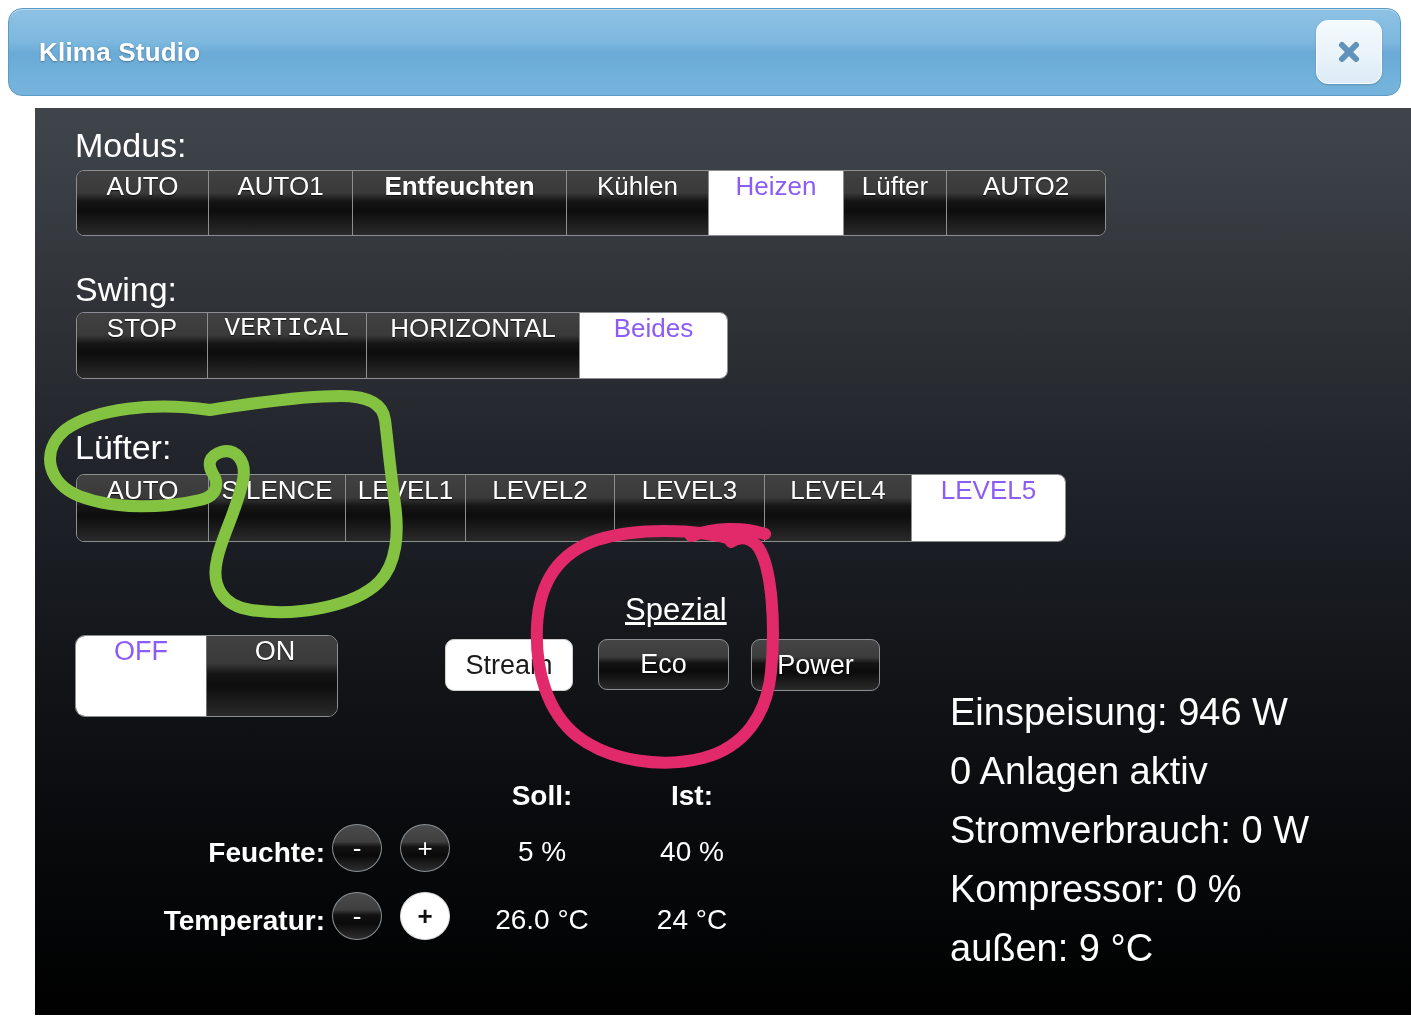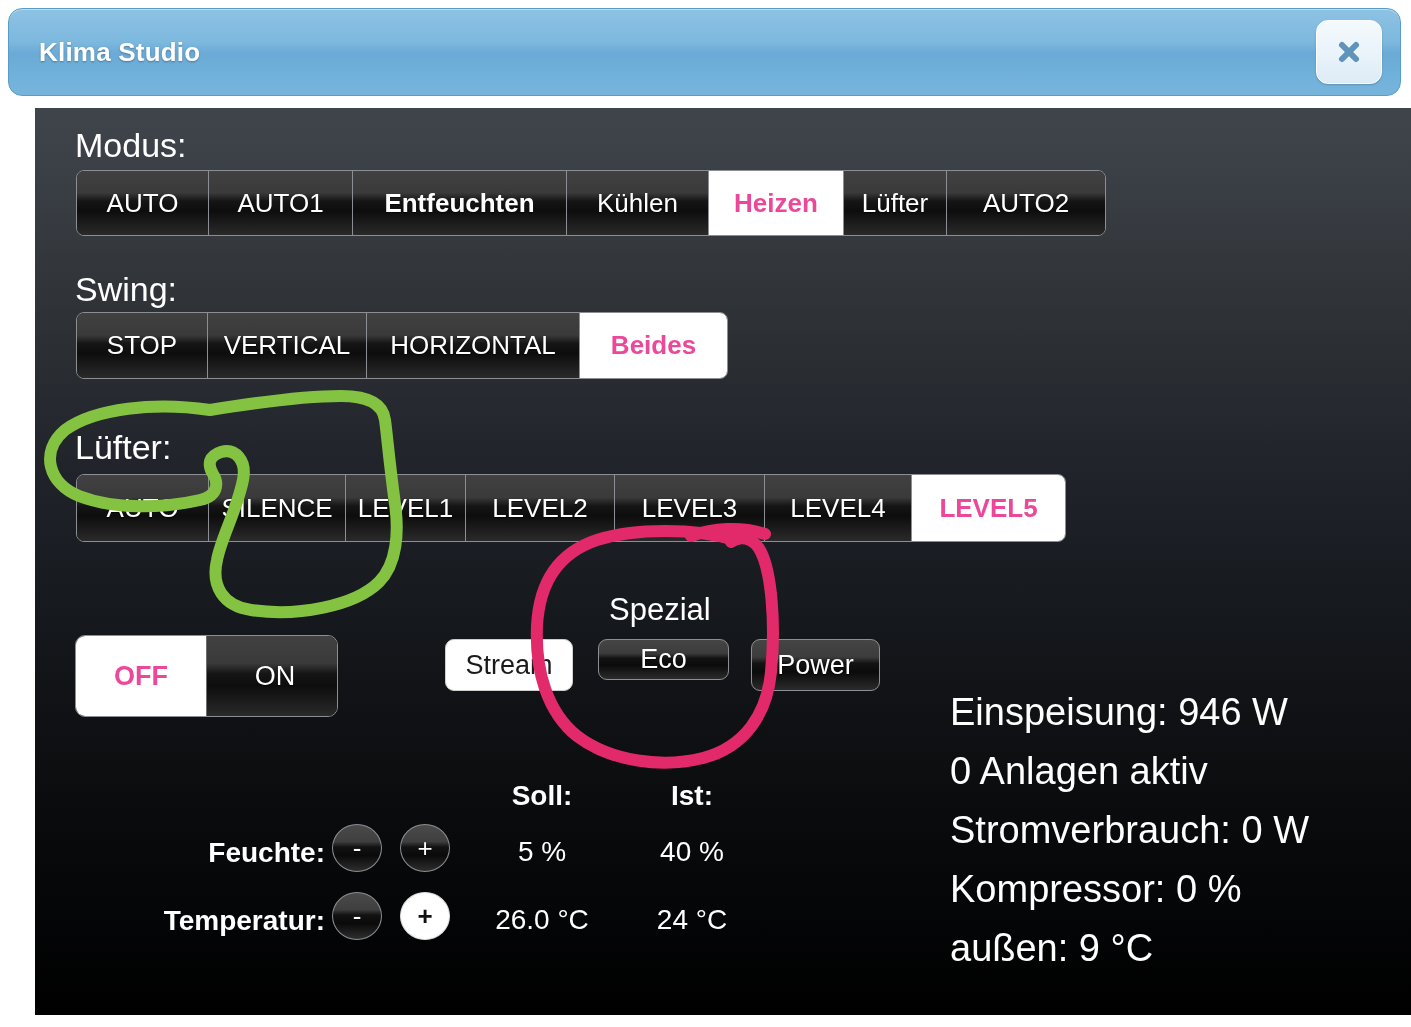--- a/index.html
+++ b/index.html
@@ -110,7 +110,6 @@
   .seg {
     position: relative;
     display: flex;
-    align-items: center;
     justify-content: center;
     font-size: 26px;
     color: #ffffff;

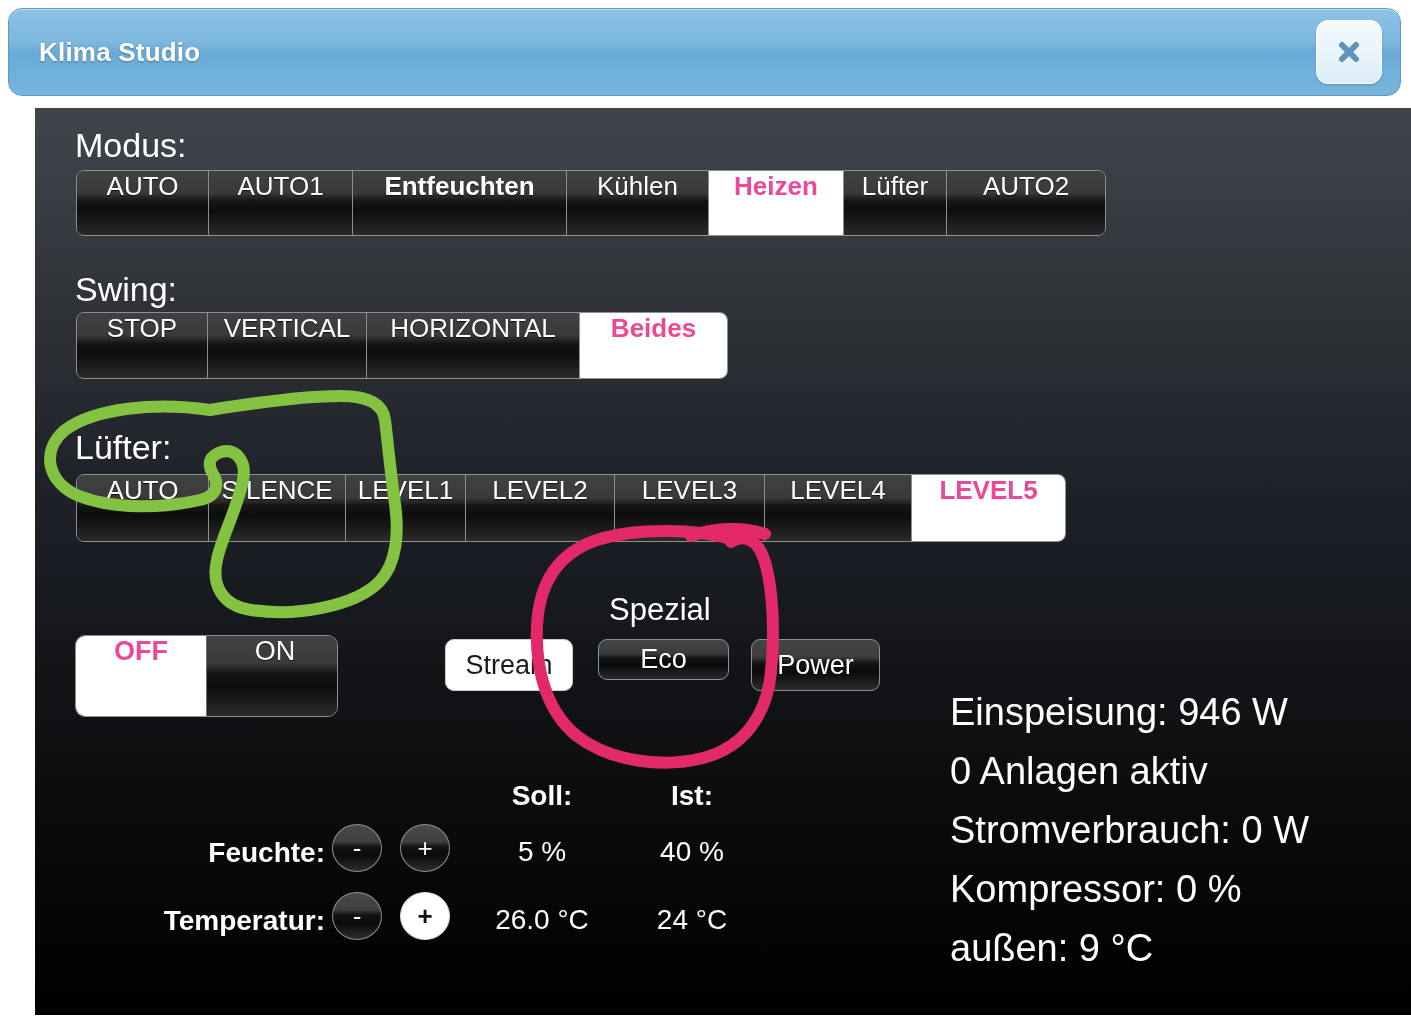--- a/index.html
+++ b/index.html
@@ -129,9 +129,8 @@
   .seg:last-child { border-right: none; }
   .seg.active {
     background: #ffffff;
-    color: #ec4899;
+    color: #8b5cf6;
     text-shadow: none;
-    font-weight: bold;
   }
 
   

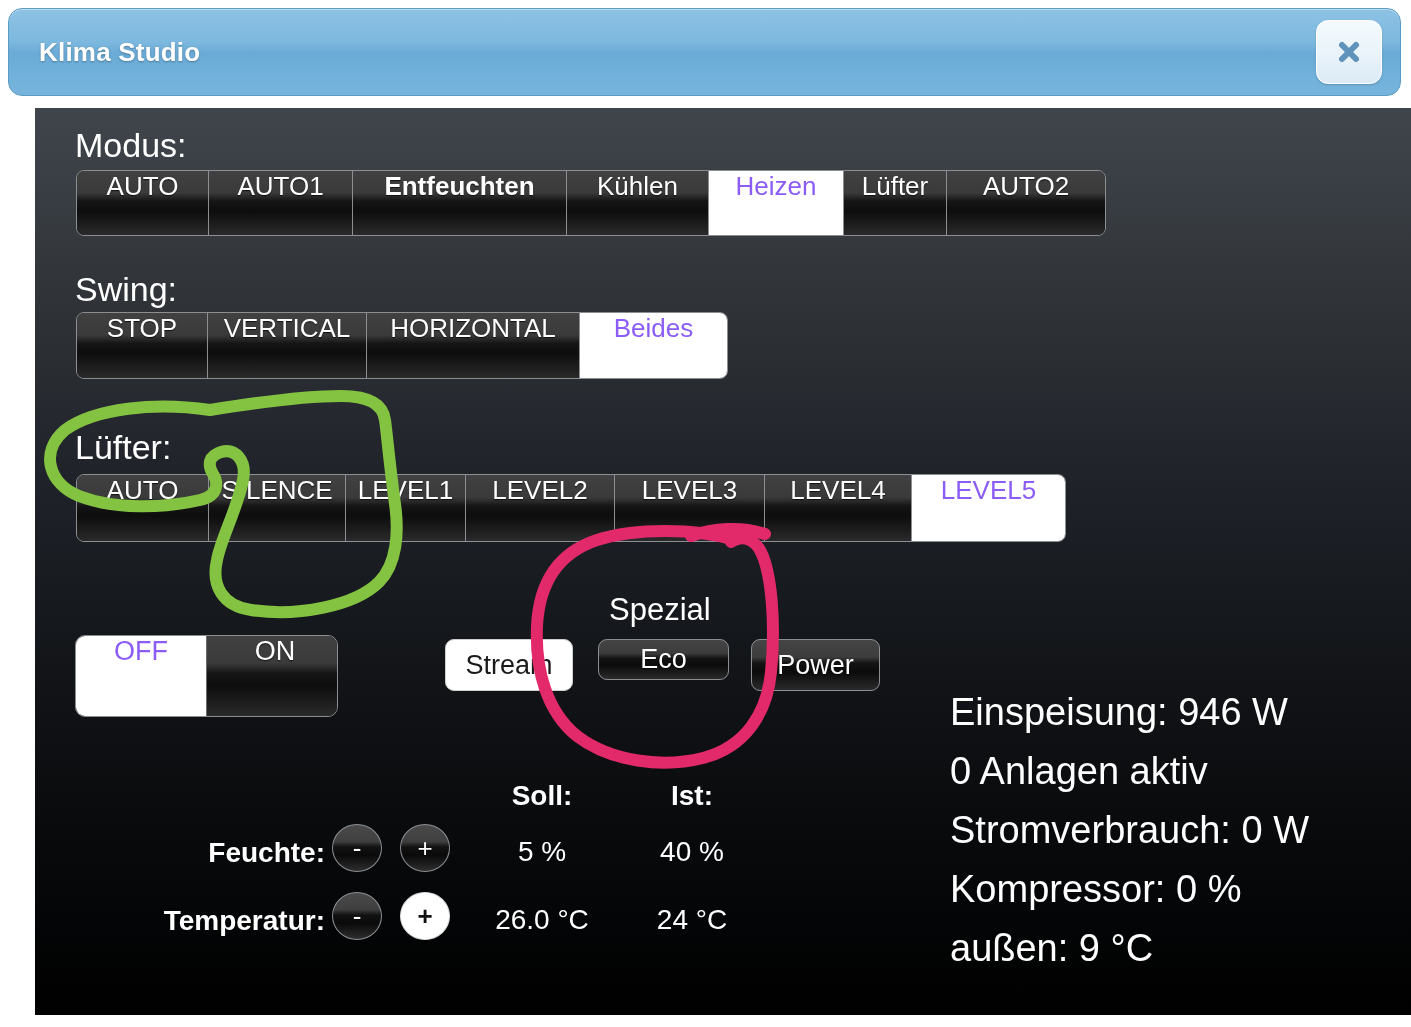--- a/index.html
+++ b/index.html
@@ -298,7 +298,7 @@
         <div class="seg" style="width: 131px;">
           <span>STOP</span>
         </div>
-        <div class="seg" style="width: 159px;">
+        <div class="seg" style="width: 159px; font-family: Liberation Mono, monospace;">
           <span>VERTICAL</span>
         </div>
         <div class="seg" style="width: 213px;">

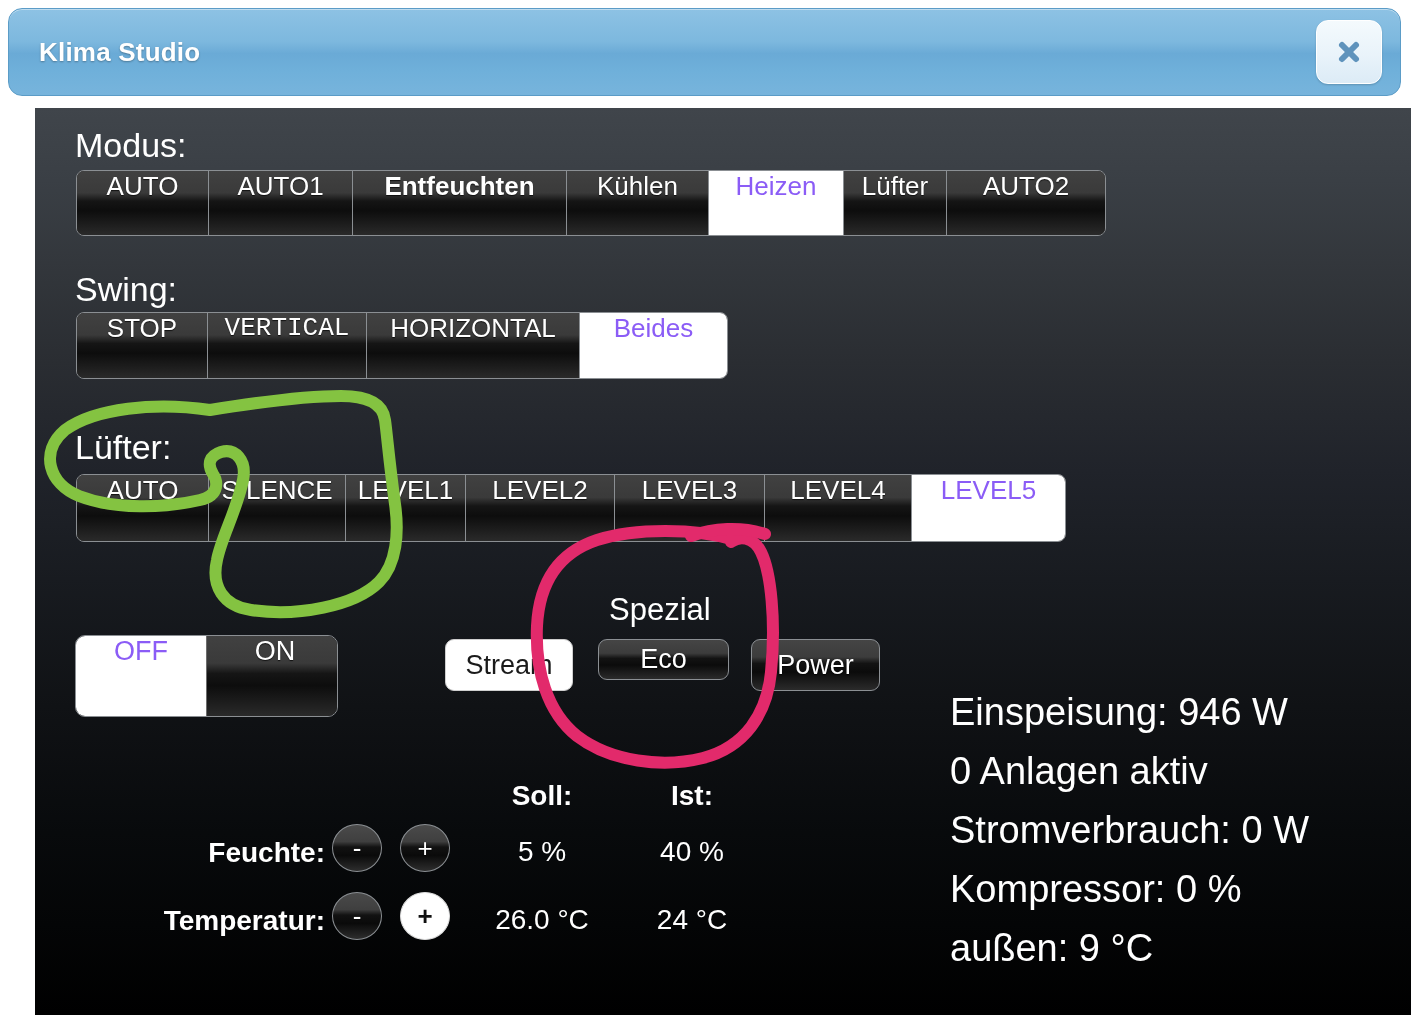--- a/index.html
+++ b/index.html
@@ -344,7 +344,7 @@
         </div>
       </div>
 
-    <div class="spezial-label" style="left:574px; top:484px;">Spezial</div>
+    <div class="spezial-label" style="left:590px; top:484px;text-decoration:underline;">Spezial</div>
 
     <div class="pill active" id="pill-0" style="left:410px; top:531px; width:128px; height:52px;">
       <span>Stream</span>

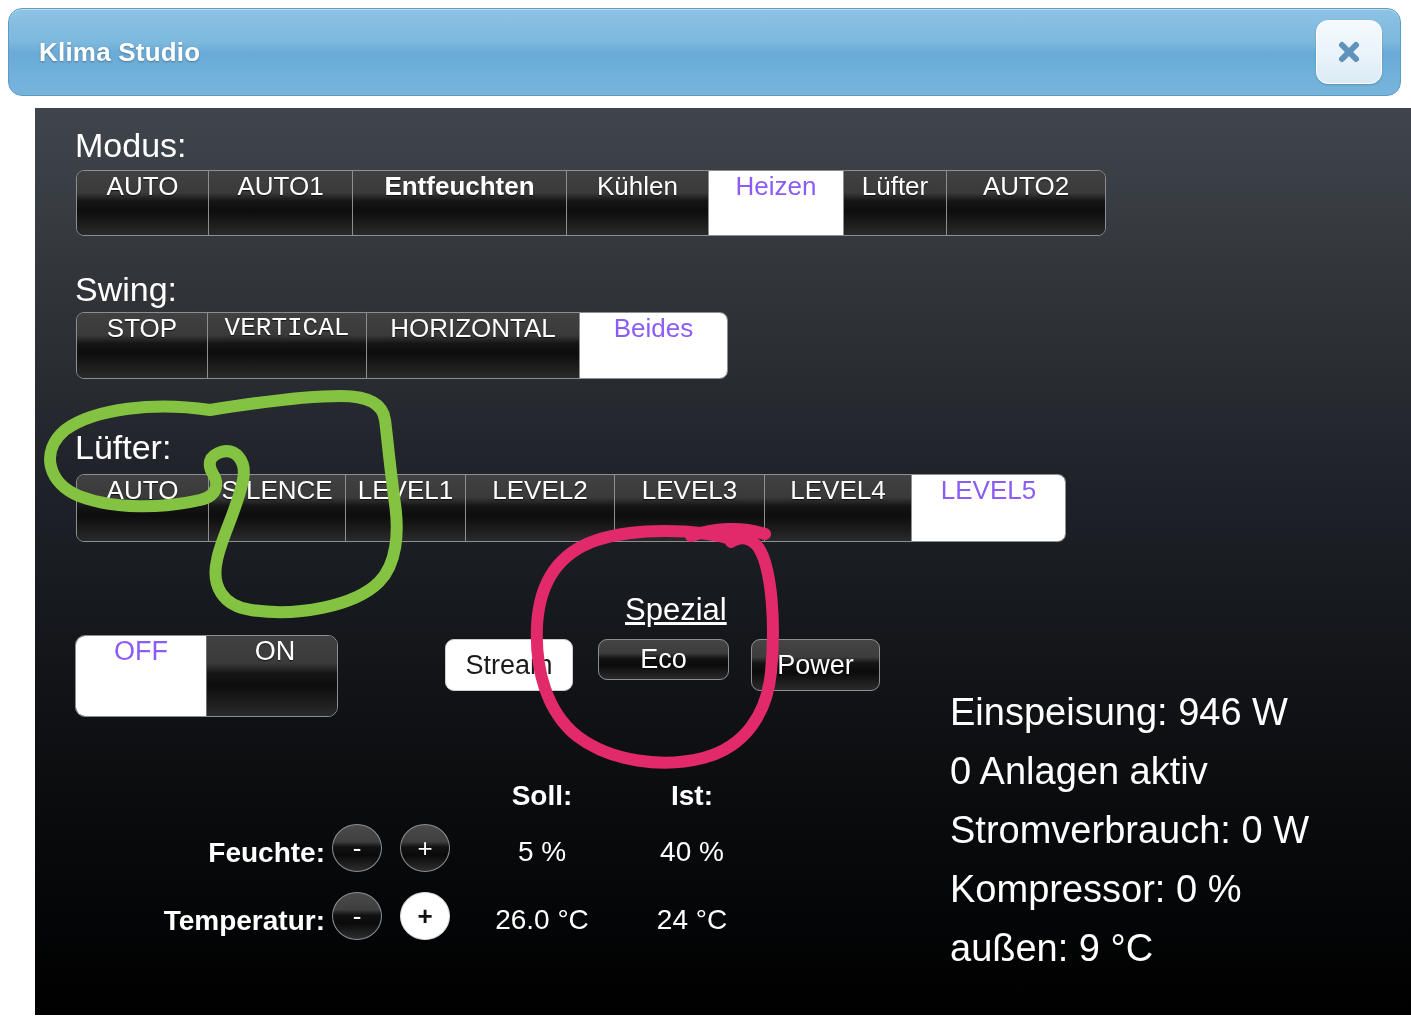--- a/index.html
+++ b/index.html
@@ -349,7 +349,7 @@
     <div class="pill active" id="pill-0" style="left:410px; top:531px; width:128px; height:52px;">
       <span>Stream</span>
     </div>
-    <div class="pill" id="pill-1" style="left:563px; top:531px; width:131px; height:41px;">
+    <div class="pill" id="pill-1" style="left:563px; top:531px; width:131px; height:51px;">
       <span>Eco</span>
     </div>
     <div class="pill" id="pill-2" style="left:716px; top:531px; width:129px; height:52px;">

